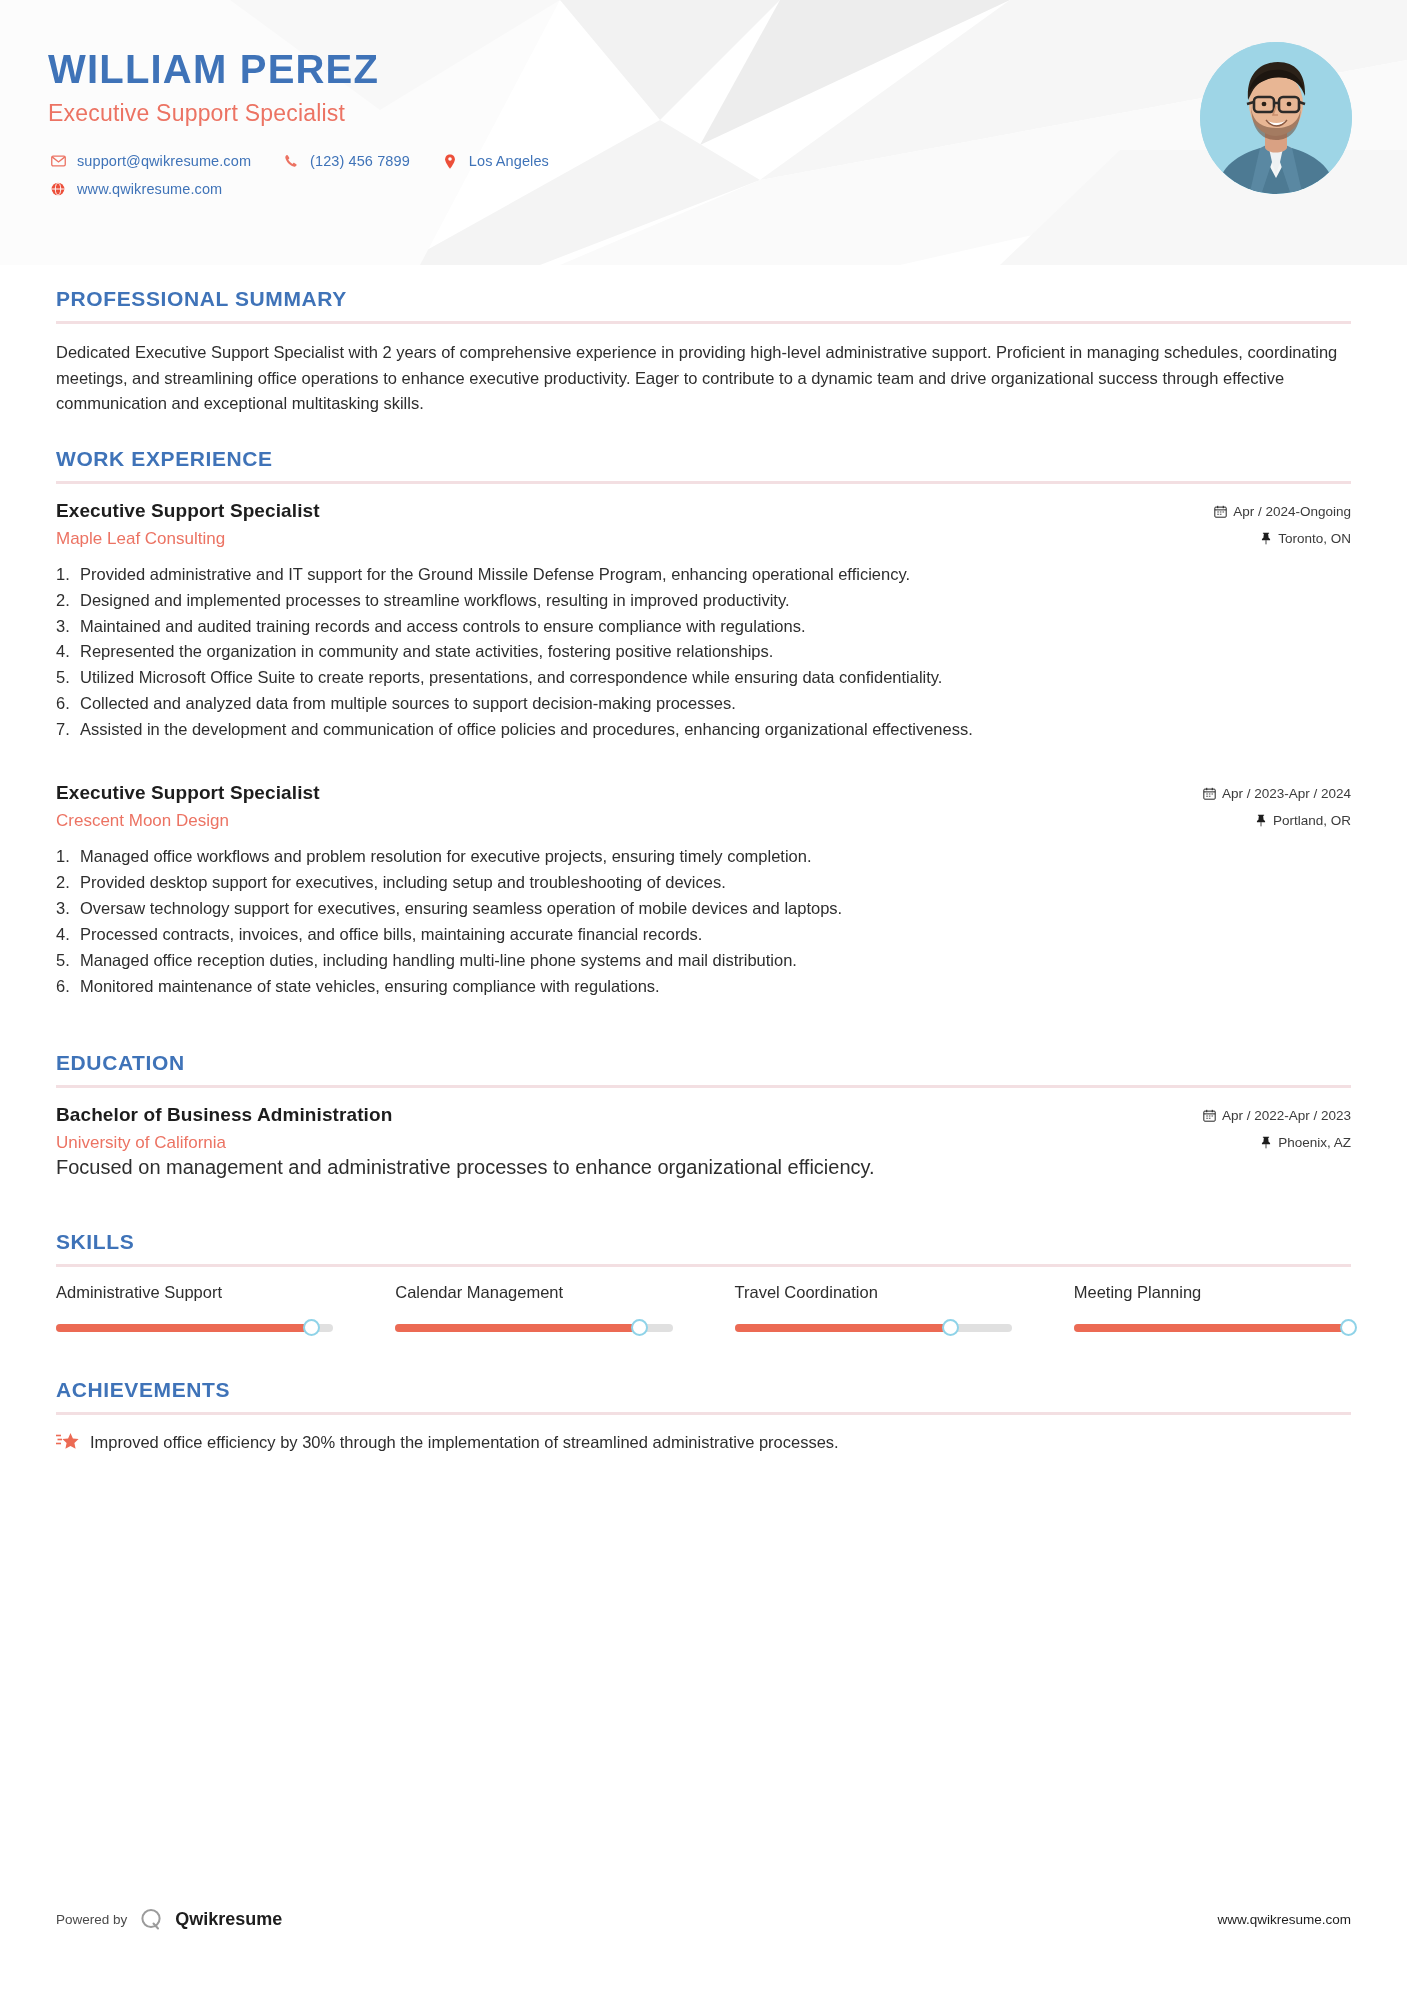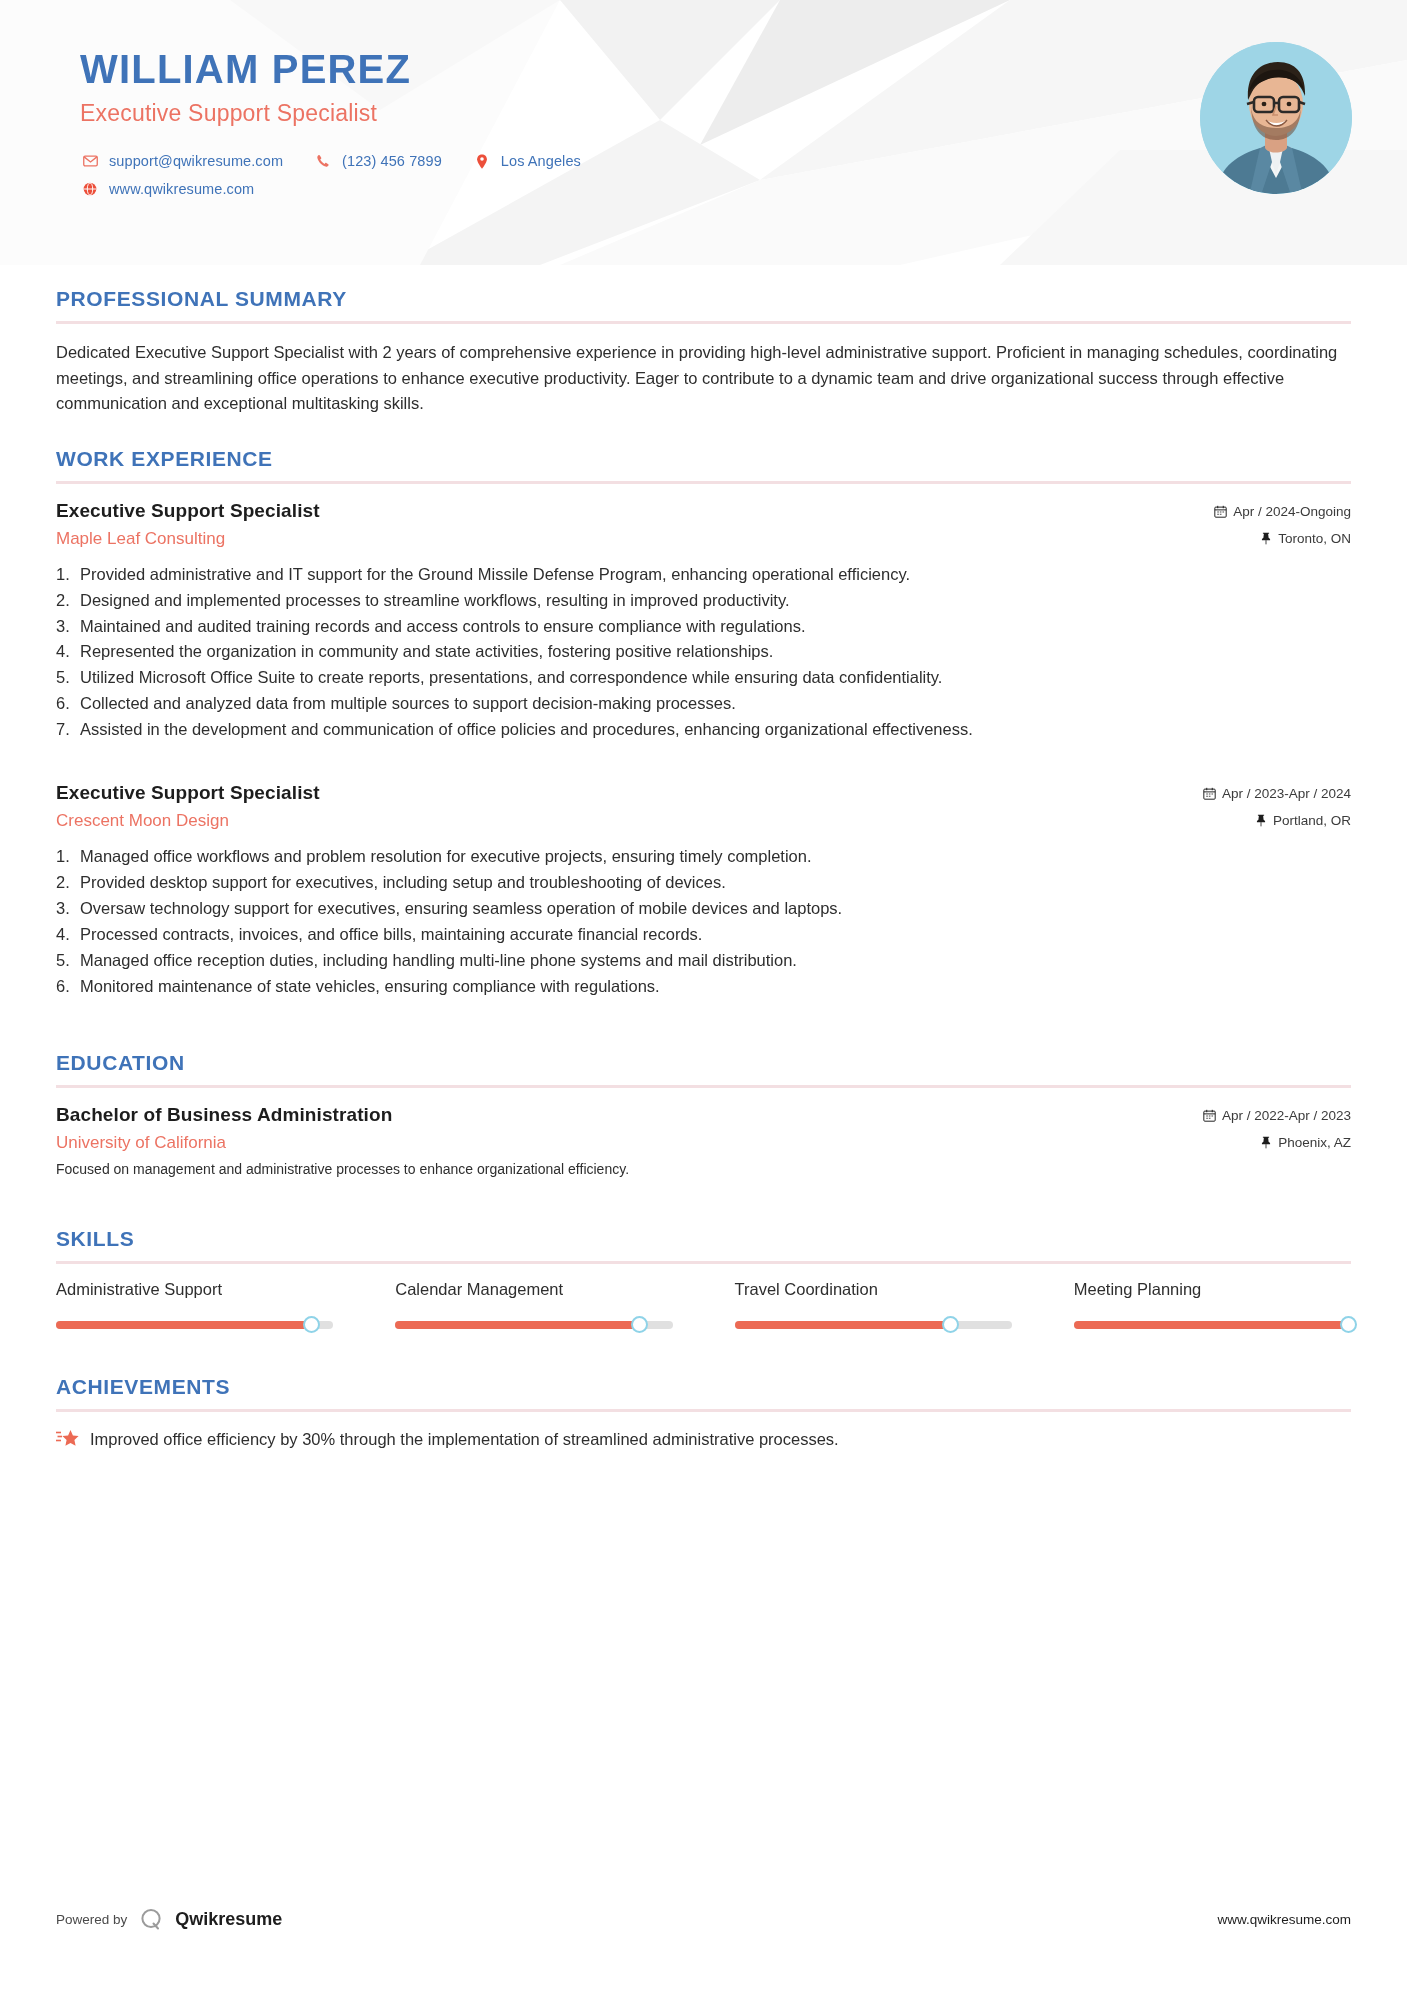--- a/index.html
+++ b/index.html
@@ -43,7 +43,7 @@
   .header-inner {
     position: relative;
     z-index: 3;
-    padding: 48px 56px 0 80px;
+    padding: 48px 56px 0 48px;
   }
 
   .name {

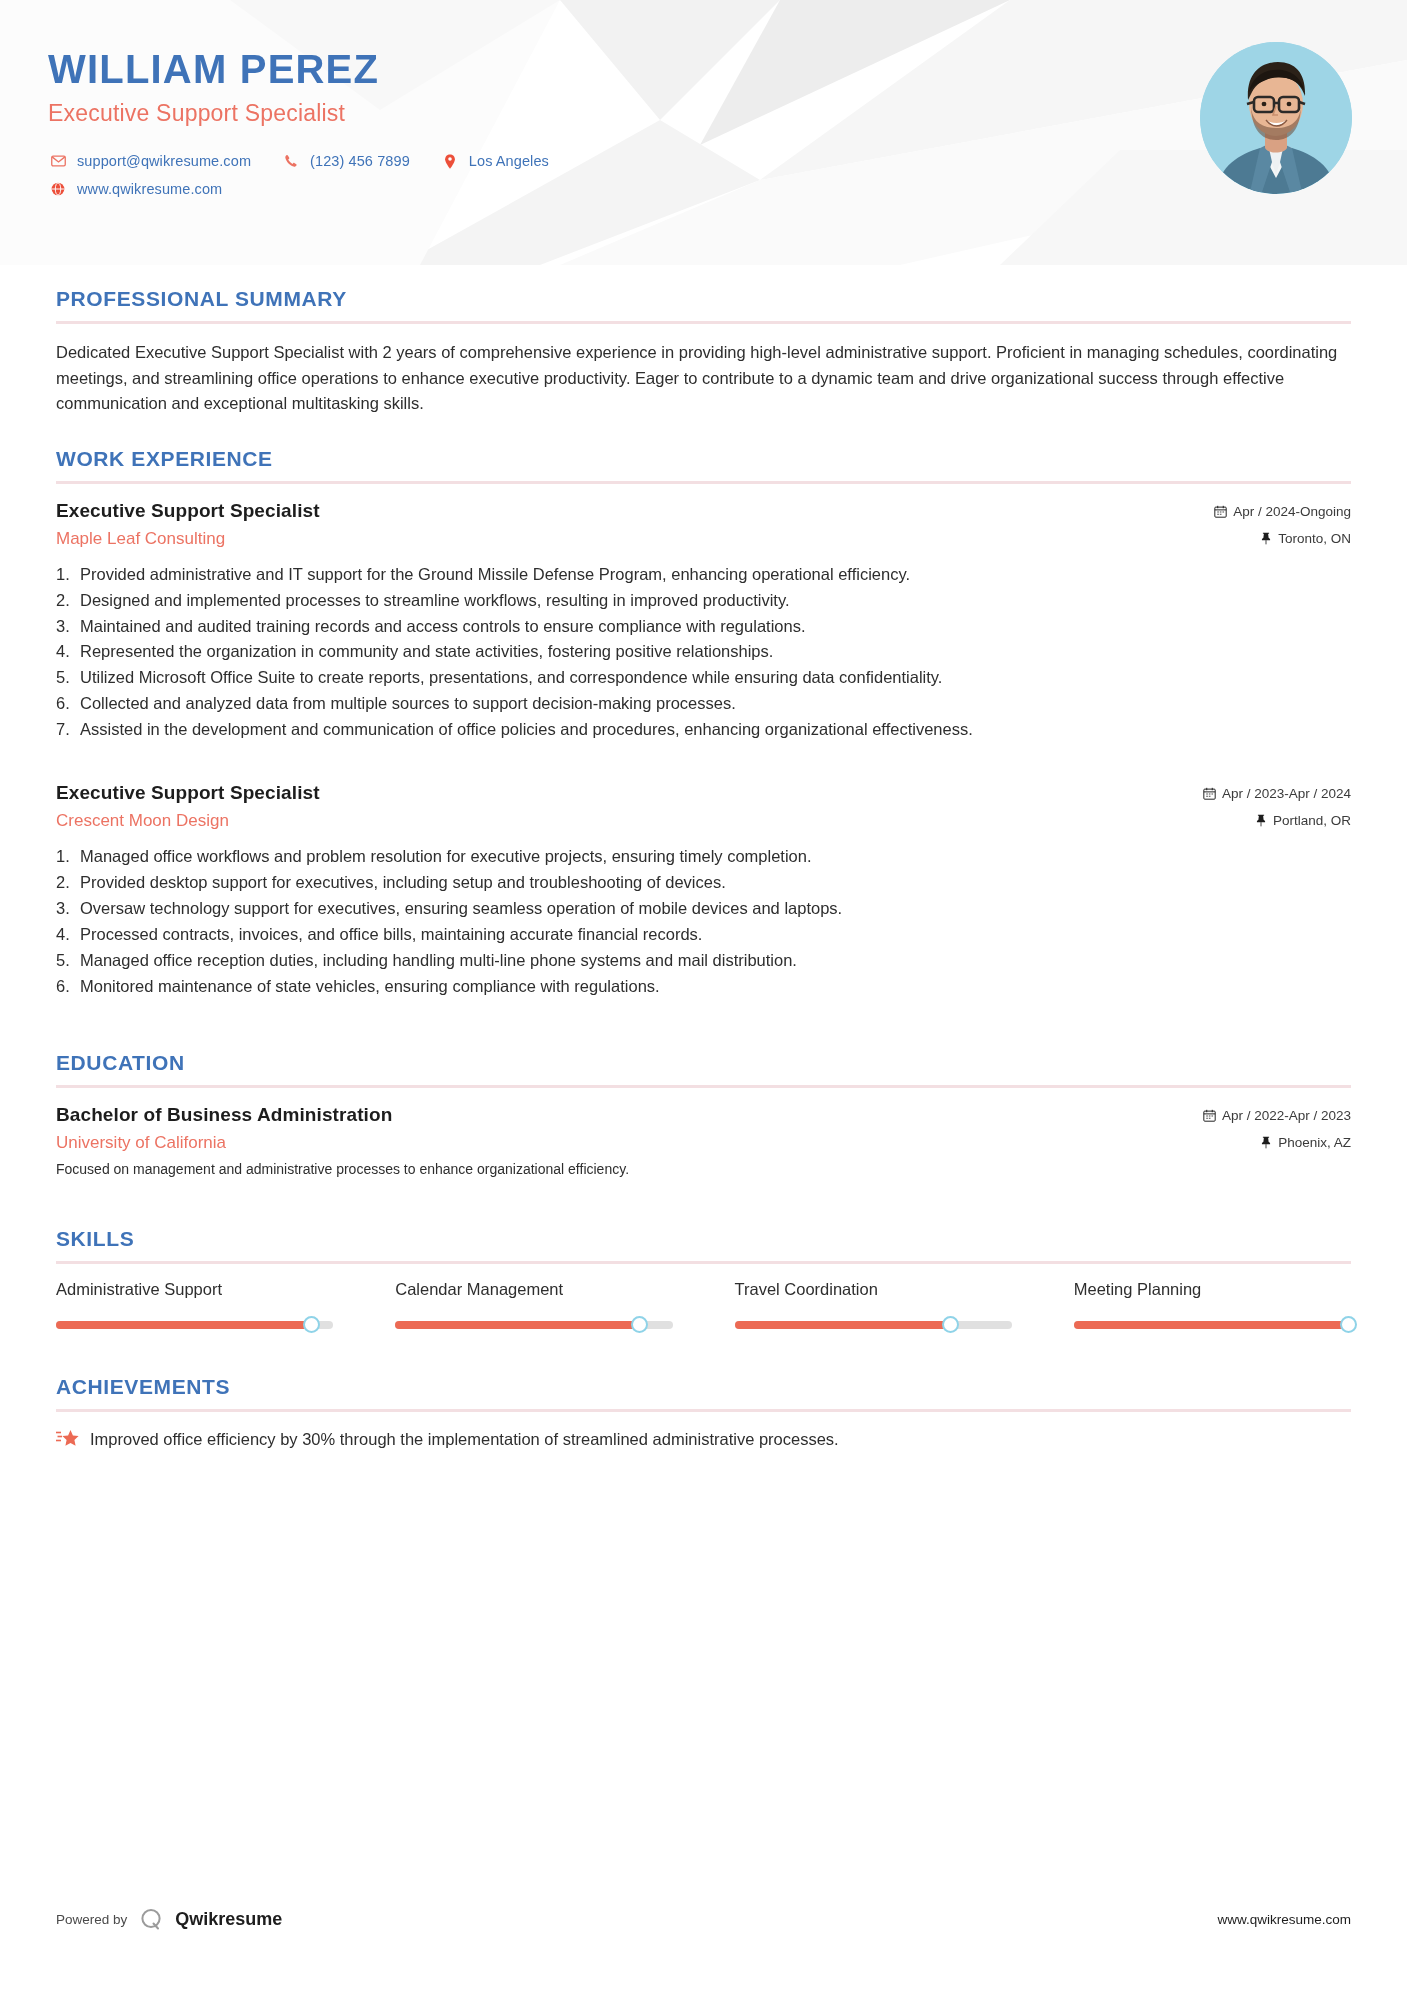--- a/index.html
+++ b/index.html
@@ -194,8 +194,8 @@
   .entry-gap { height: 34px; }
 
   .edu-desc {
-    margin-top: 6px;
-    font-size: 14px;
+    margin-top: 0;
+    font-size: 20px;
     line-height: 1.45;
     color: #2e2e2e;
   }

